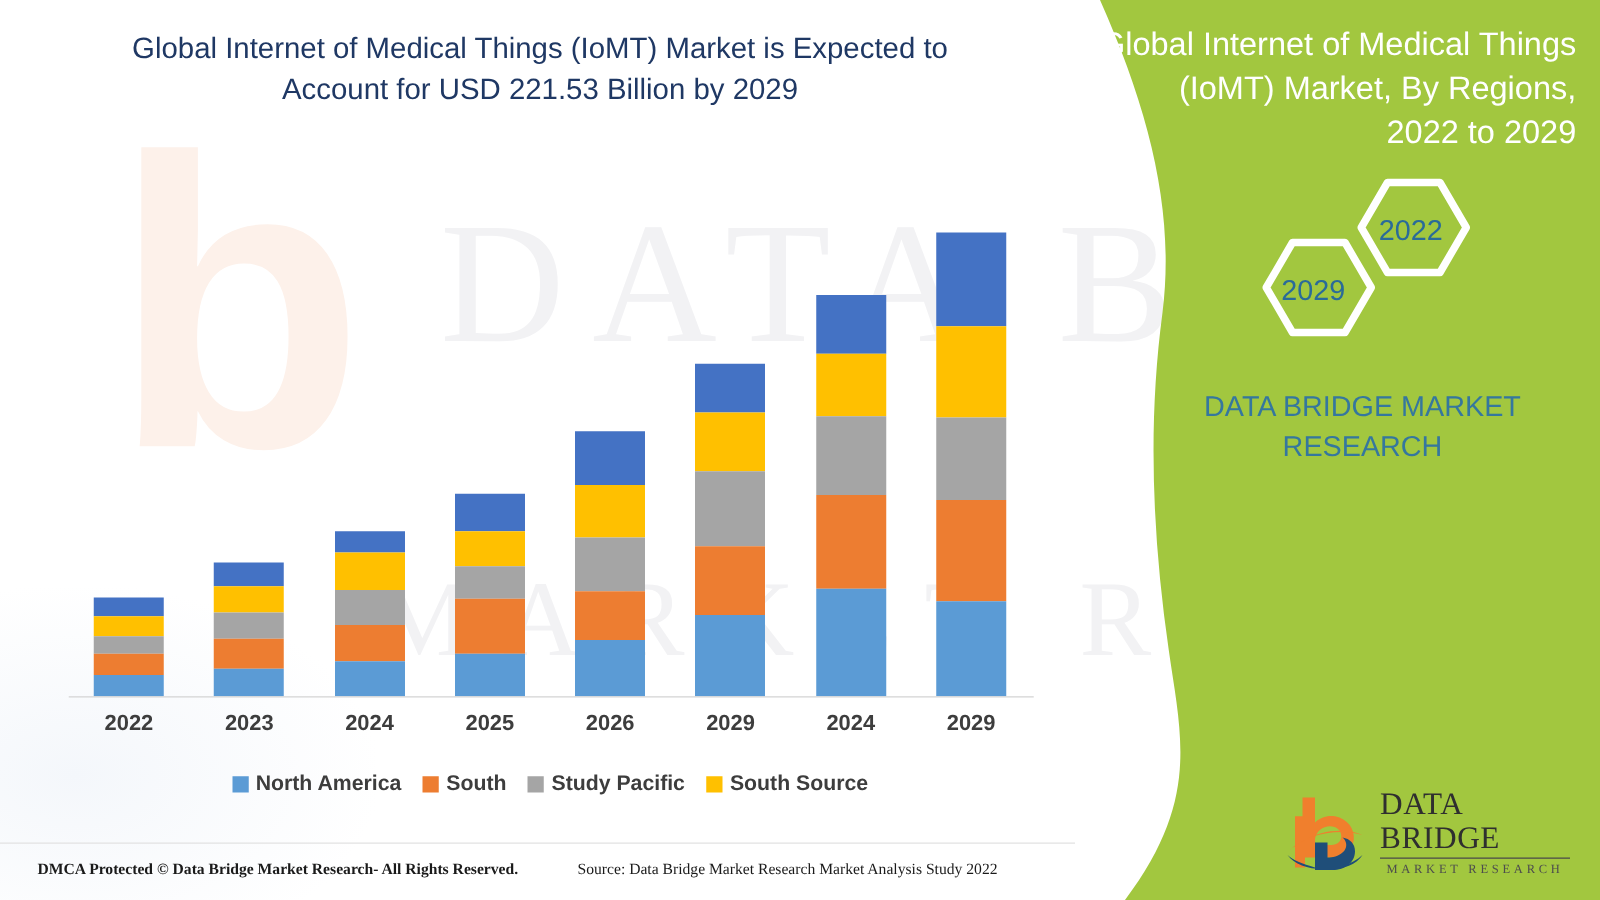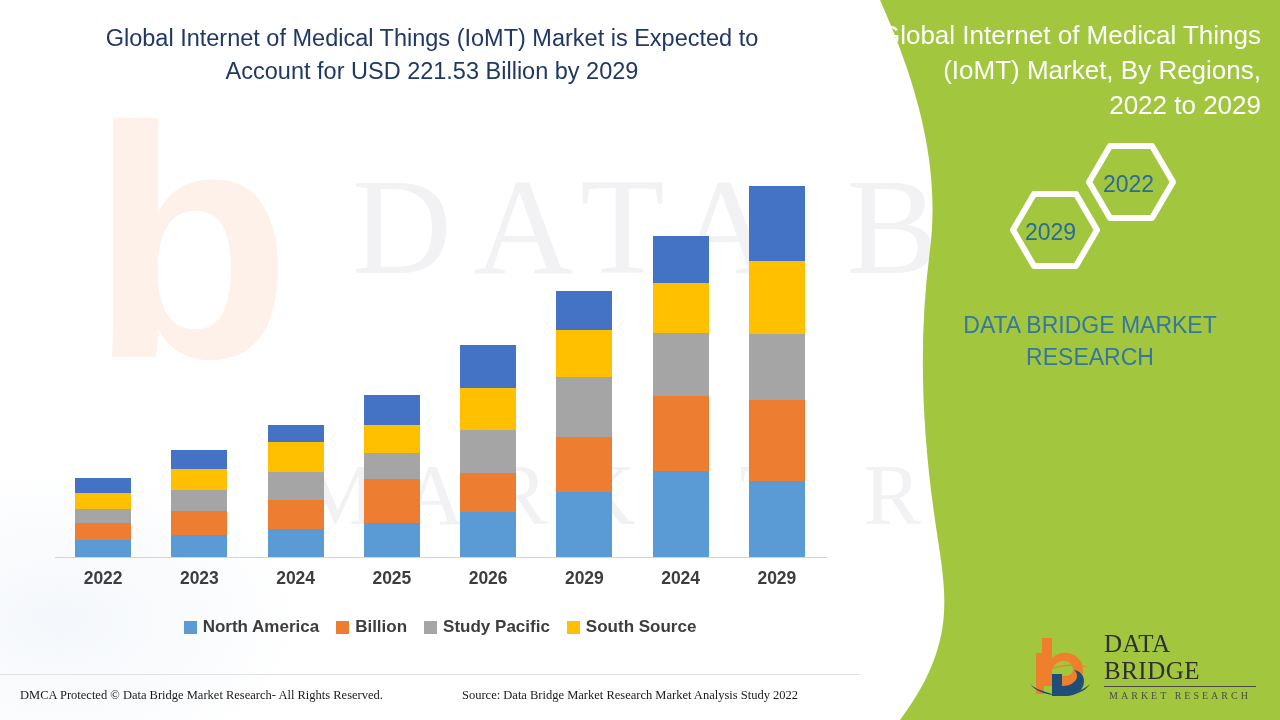--- a/index.html
+++ b/index.html
@@ -280,7 +280,7 @@
     </div>
     <div class="legend-item">
       <span class="legend-swatch" style="background: rgb(237, 125, 49);"></span>
-      <span class="legend-text">Billion</span>
+      <span class="legend-text">South</span>
     </div>
     <div class="legend-item">
       <span class="legend-swatch" style="background: rgb(165, 165, 165);"></span>

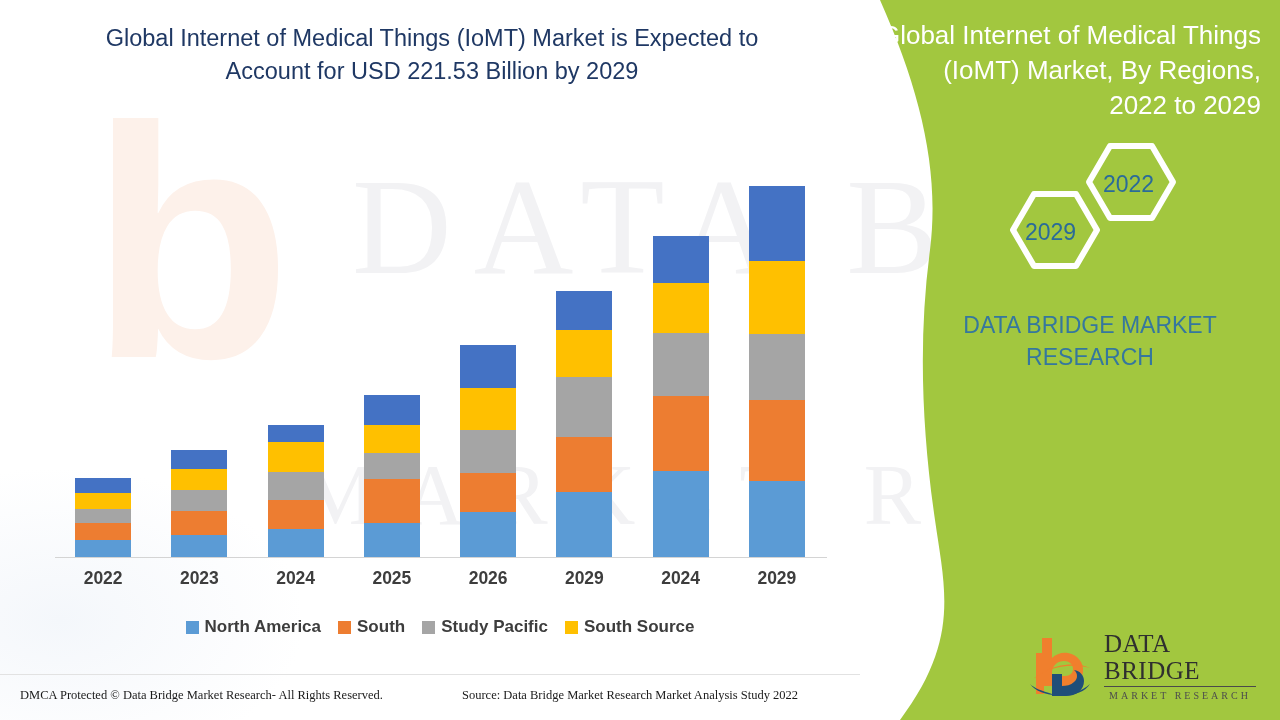--- a/index.html
+++ b/index.html
@@ -186,7 +186,7 @@
     white-space: nowrap;
     top: 13px;
   }
-  #footer-dmca { left: 20px; font-weight: 400; }
+  #footer-dmca { left: 30px; font-weight: 700; }
   #footer-source { left: 462px; }
 </style>
 </head>

